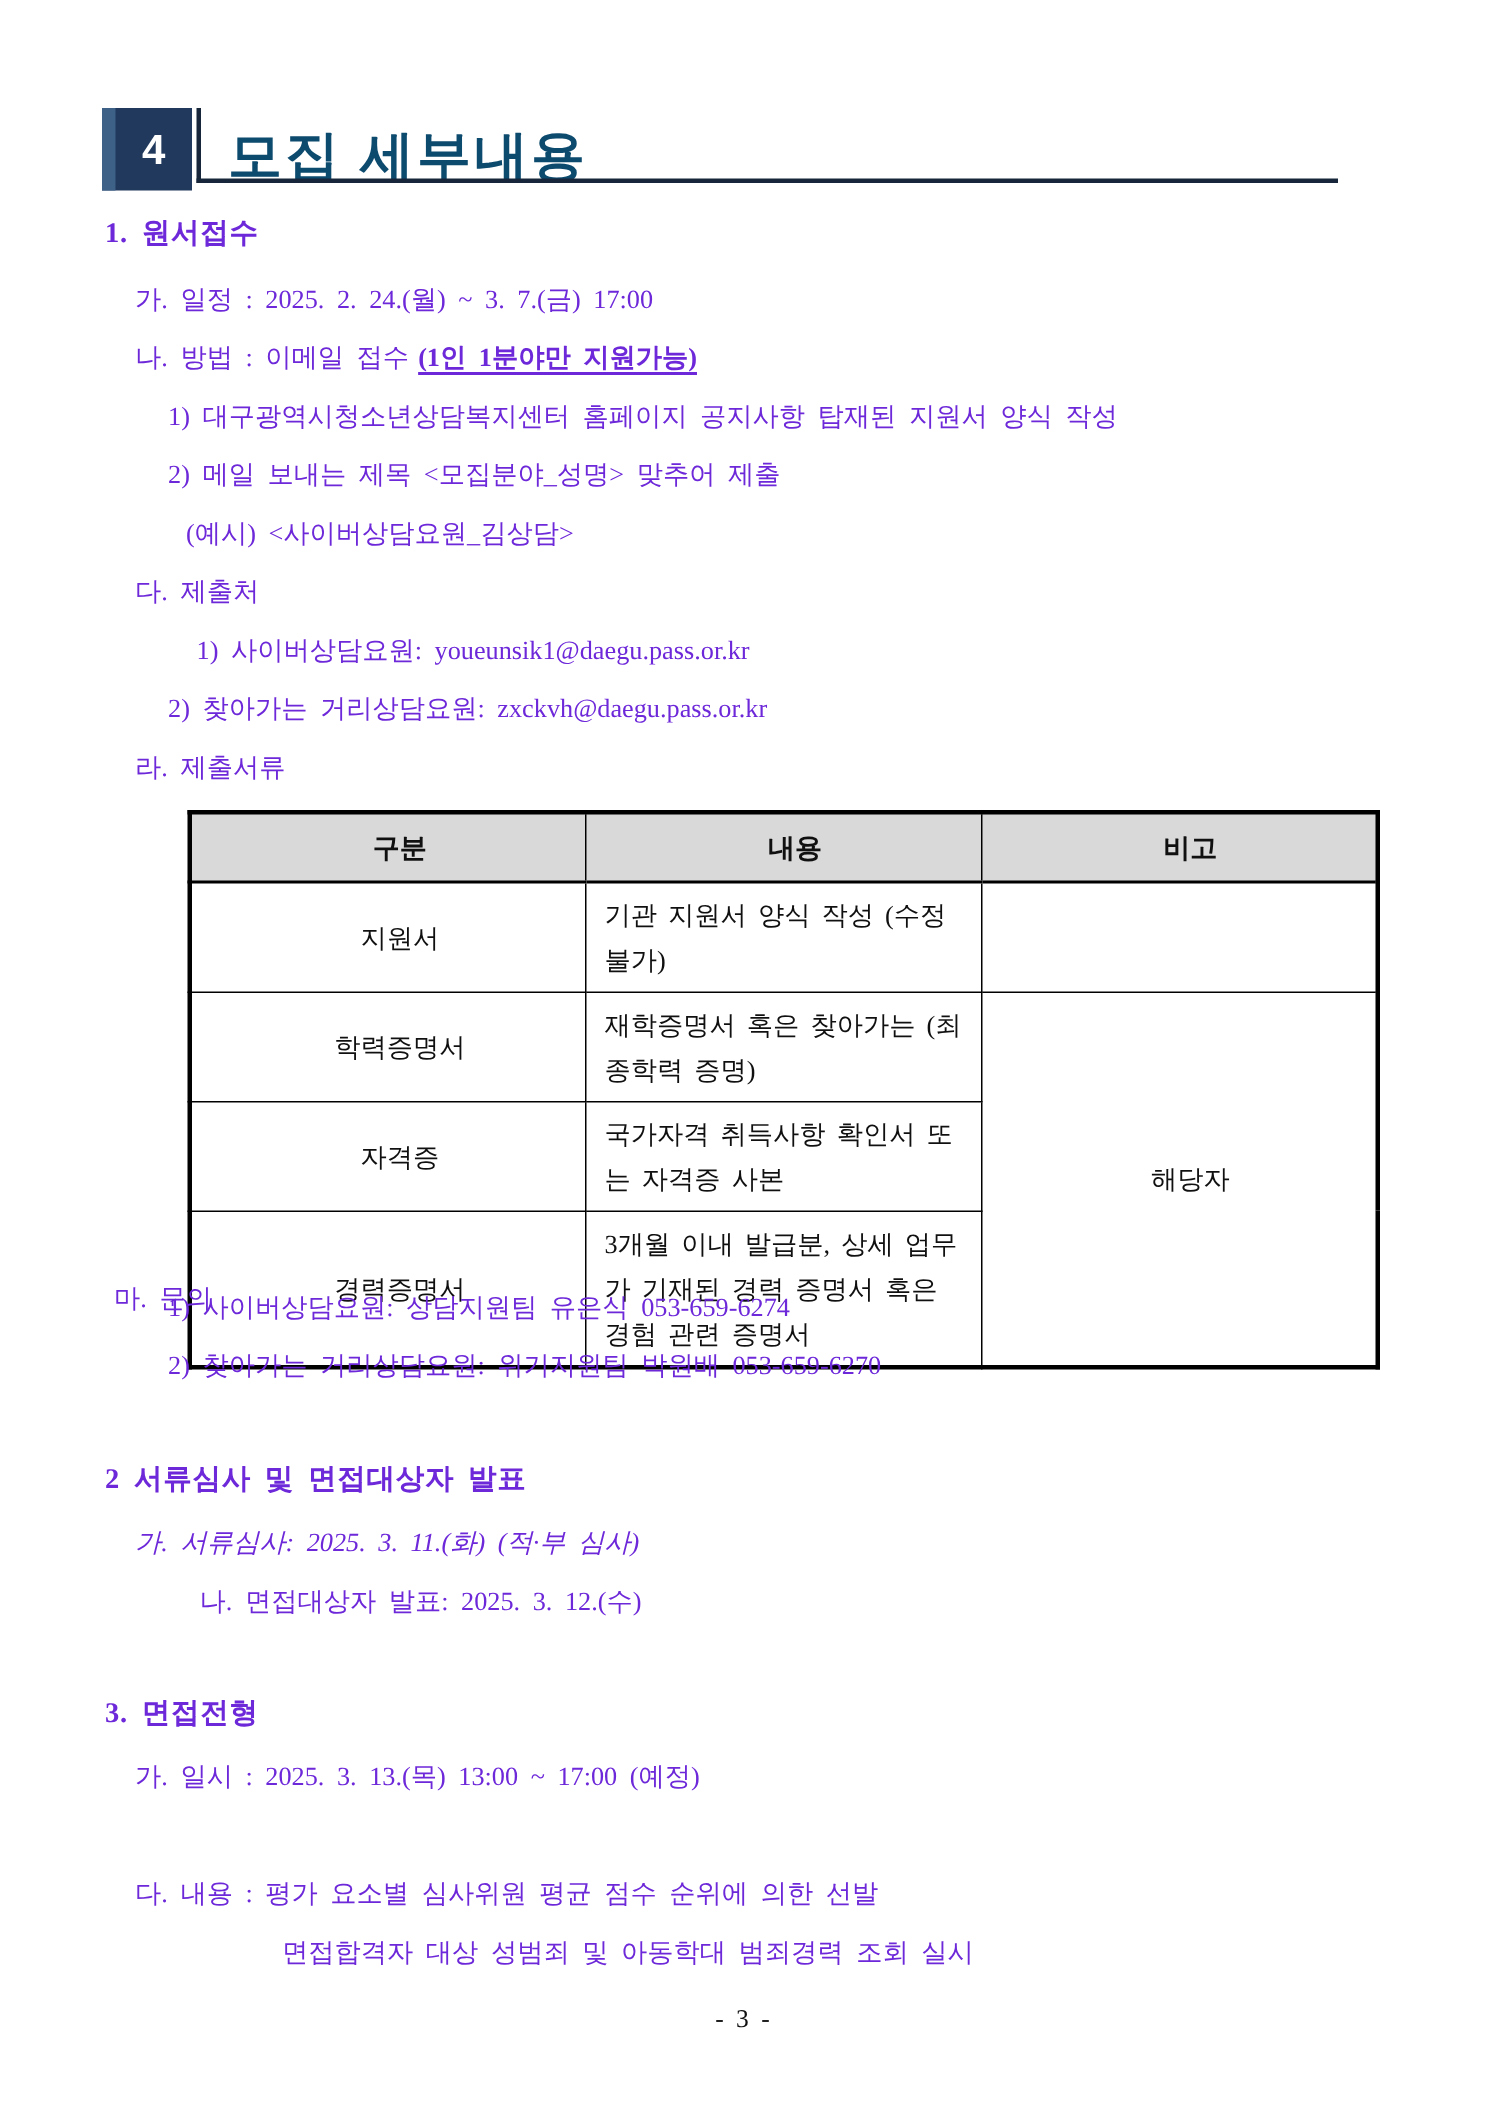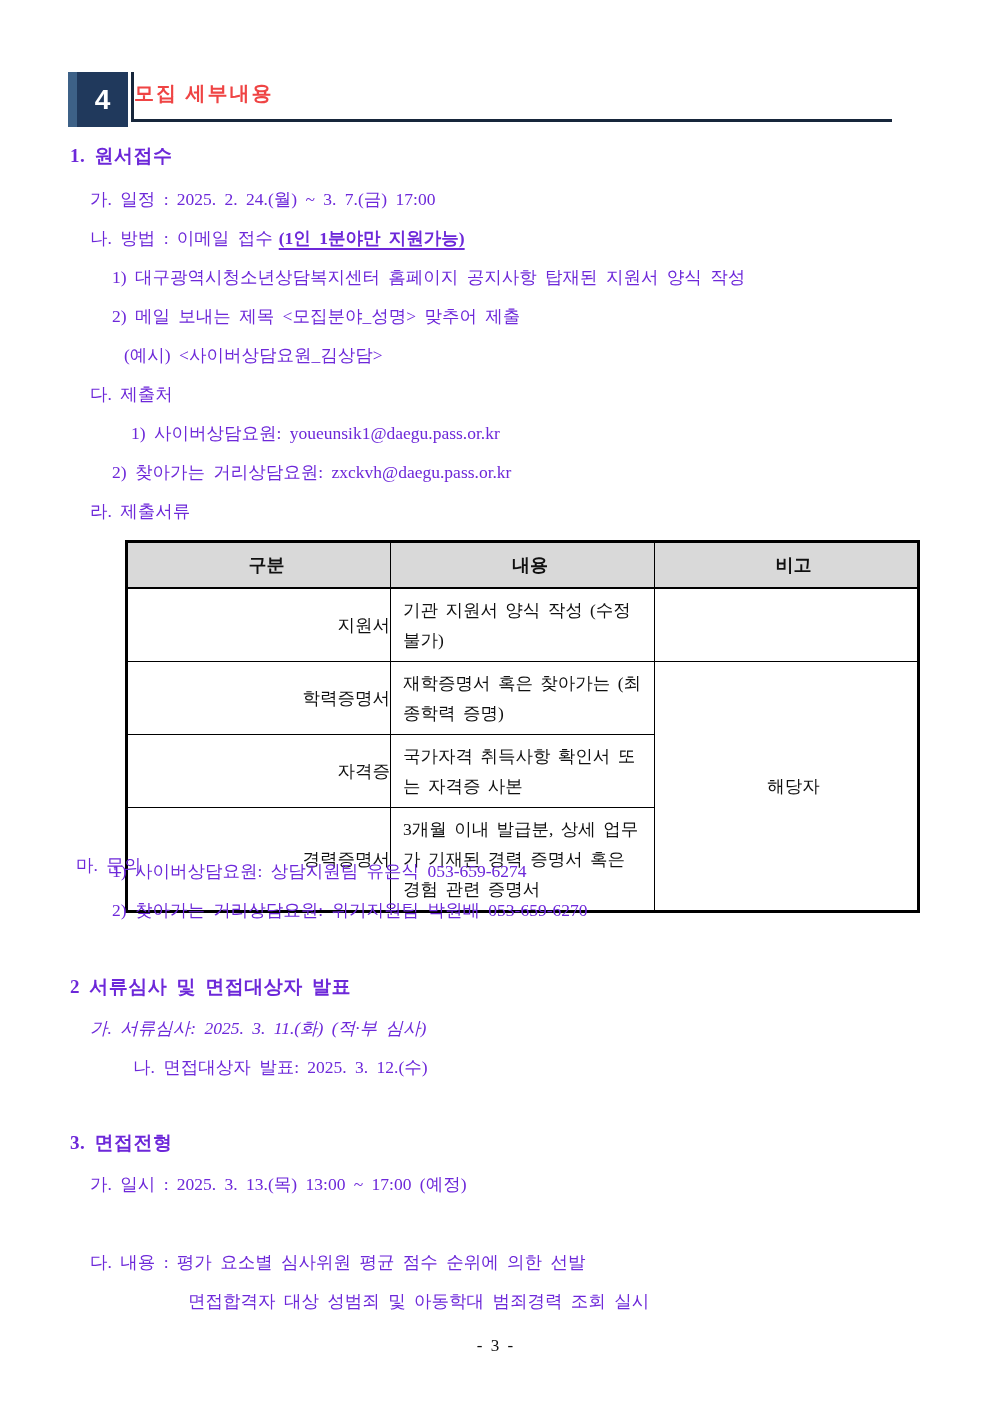--- a/index.html
+++ b/index.html
@@ -40,10 +40,10 @@
     width:761px; height:3px; background:#17263b;
   }
   .doc-title {
-    position:absolute; left:134px; top:80px;
+    position:absolute; left:152px; top:80px;
     font-family:"Liberation Sans","DejaVu Sans",sans-serif;
-    font-weight:900; font-size:20px; letter-spacing:2px;
-    color:#ef4444; white-space:nowrap;
+    font-weight:900; font-size:36px; letter-spacing:2px;
+    color:#0c4a6e; white-space:nowrap;
   }
 
   

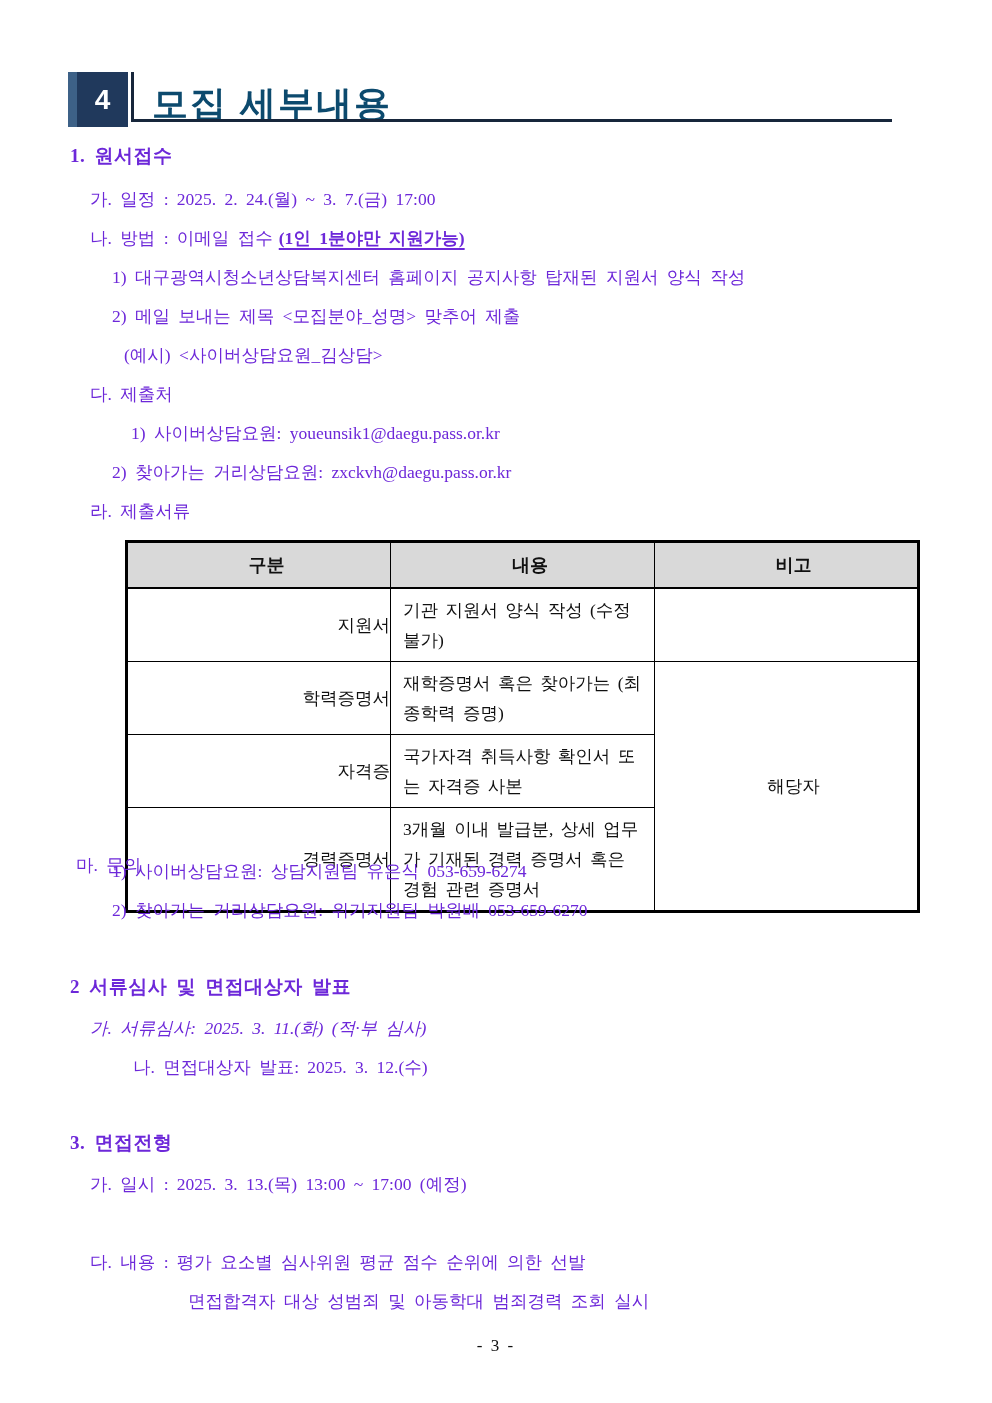--- a/index.html
+++ b/index.html
@@ -84,7 +84,7 @@
     border-bottom:2.5px solid #000000;
   }
   .doc-table td { height:52px; }
-  .doc-table td.cat  { text-align:right; width:207px; }
+  .doc-table td.cat  { text-align:center; width:207px; }
   .doc-table td.cont { text-align:left; width:450px; padding:6px 10px 6px 12px; line-height:30px; }
   .doc-table td.note { text-align:center; width:138px; }
   .doc-table tr.tall td { height:64px; }

